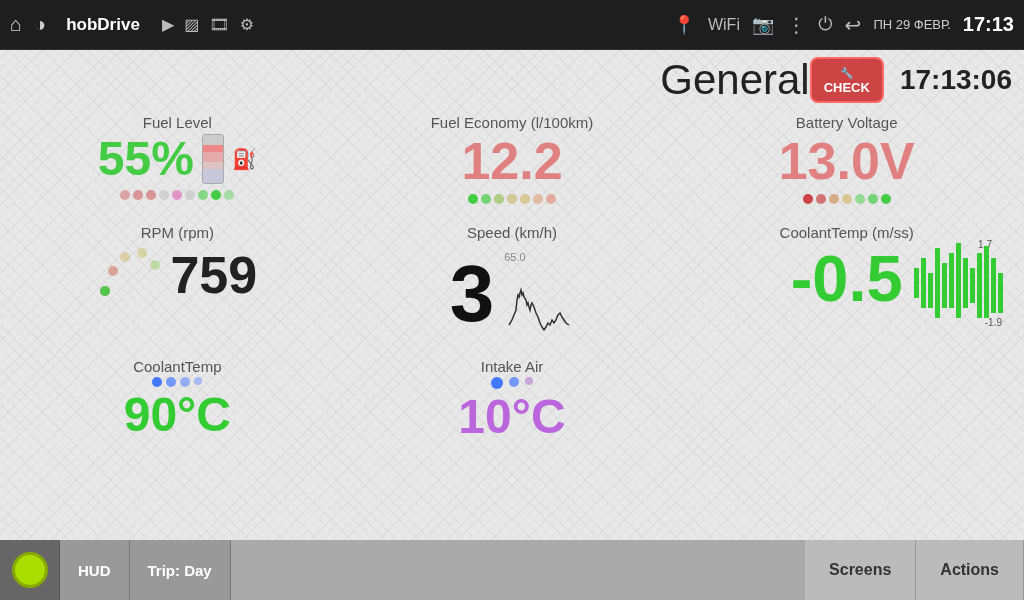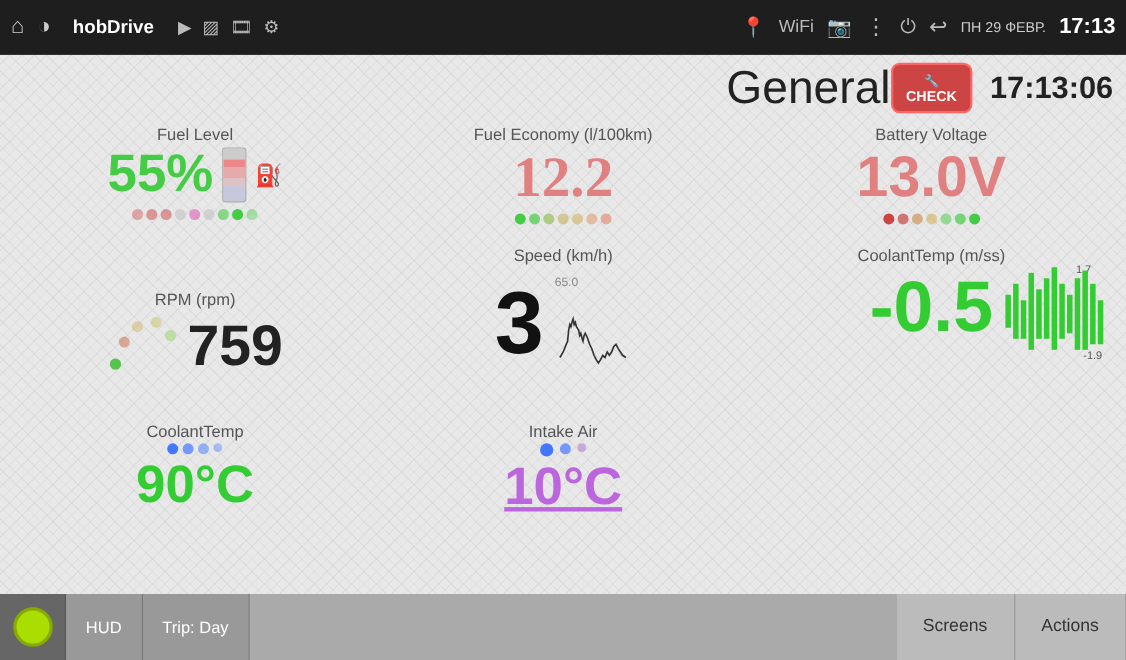--- a/index.html
+++ b/index.html
@@ -353,7 +353,7 @@
 
     <div class="metric-cell">
       <div class="metric-label">Fuel Economy (l/100km)</div>
-      <div style="position:relative; width:100%; display:flex; justify-content:center; align-items:center;font-family:Liberation Serif, serif;">
+      <div style="position:relative; width:100%; display:flex; justify-content:center; align-items:center;">
         <div class="metric-value val-pink" style="font-size:52px;position:relative;z-index:2;">12.2</div>
 
       </div>

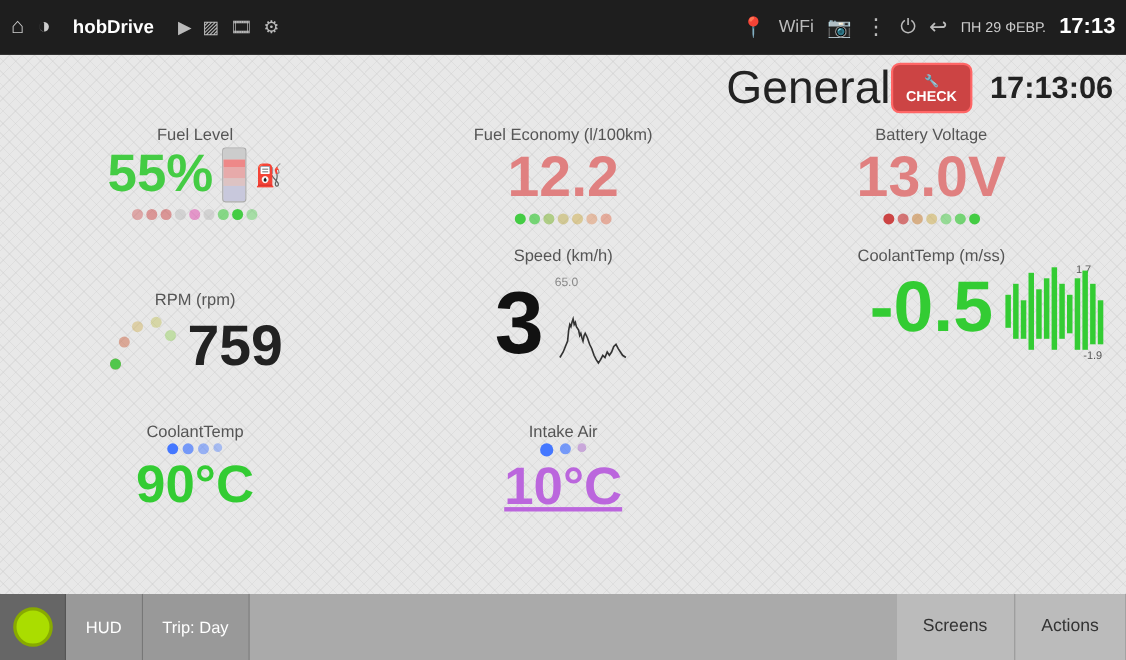--- a/index.html
+++ b/index.html
@@ -382,7 +382,7 @@
       </div>
     </div>
 
-    <div class="metric-cell" style="min-height:120px;margin-top:40px;">
+    <div class="metric-cell" style="min-height:120px;">
       <div class="metric-label">RPM (rpm)</div>
       <div class="metric-row">
 

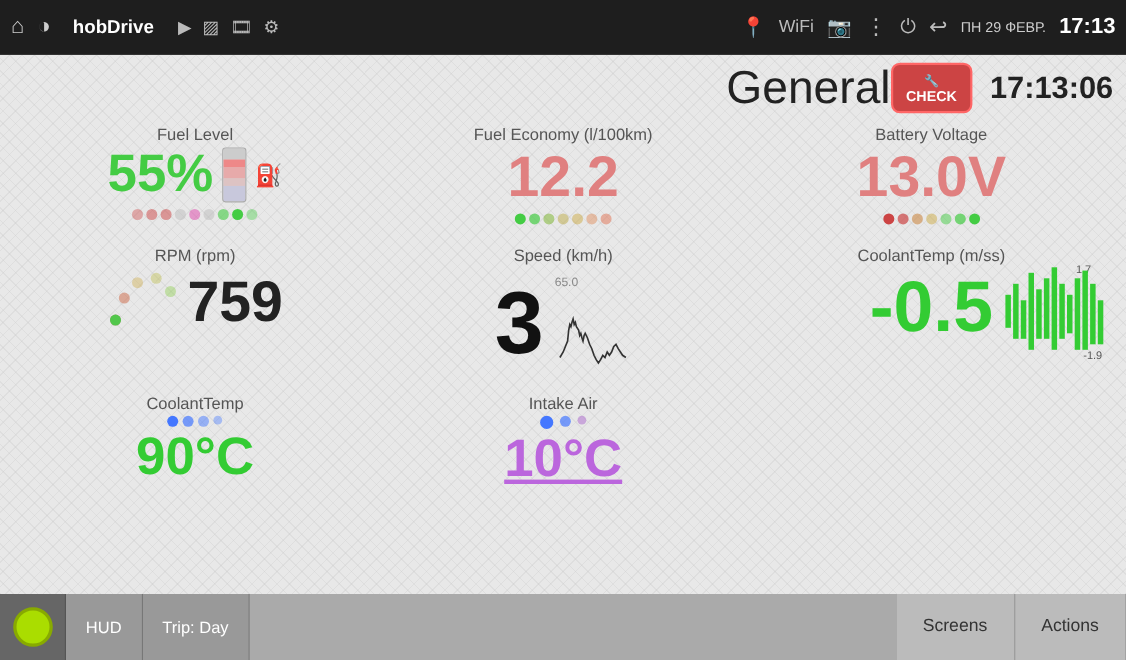--- a/index.html
+++ b/index.html
@@ -464,7 +464,7 @@
         <div class="dot dot-blue" style="width:10px;height:10px;opacity:0.7;"></div>
         <div class="dot dot-purple" style="width:8px;height:8px;opacity:0.5;"></div>
       </div>
-      <div class="metric-value val-purple" style="font-size:48px;text-decoration:underline;">10°C</div>
+      <div class="metric-value val-purple" style="font-size:48px;">10°C</div>
     </div>
 
 

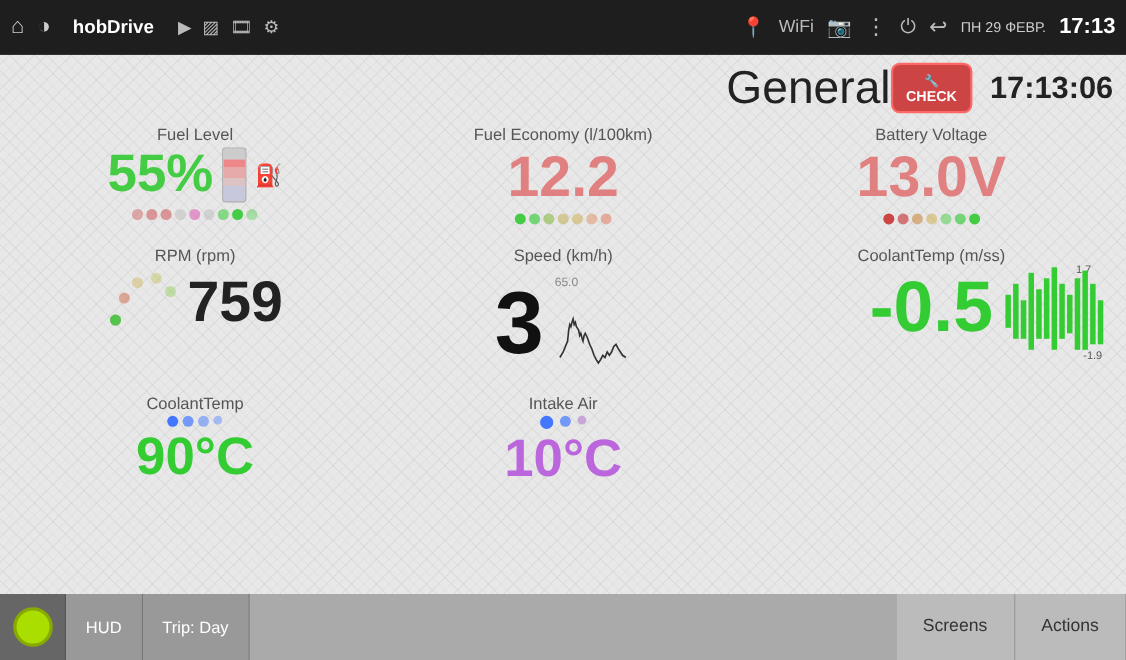--- a/index.html
+++ b/index.html
@@ -213,7 +213,7 @@
       border: none;
       cursor: pointer;
       font-size: 16px;
-      font-weight: normal;
+      font-weight: bold;
     }
     .btn-circle {
       width: 60px;

